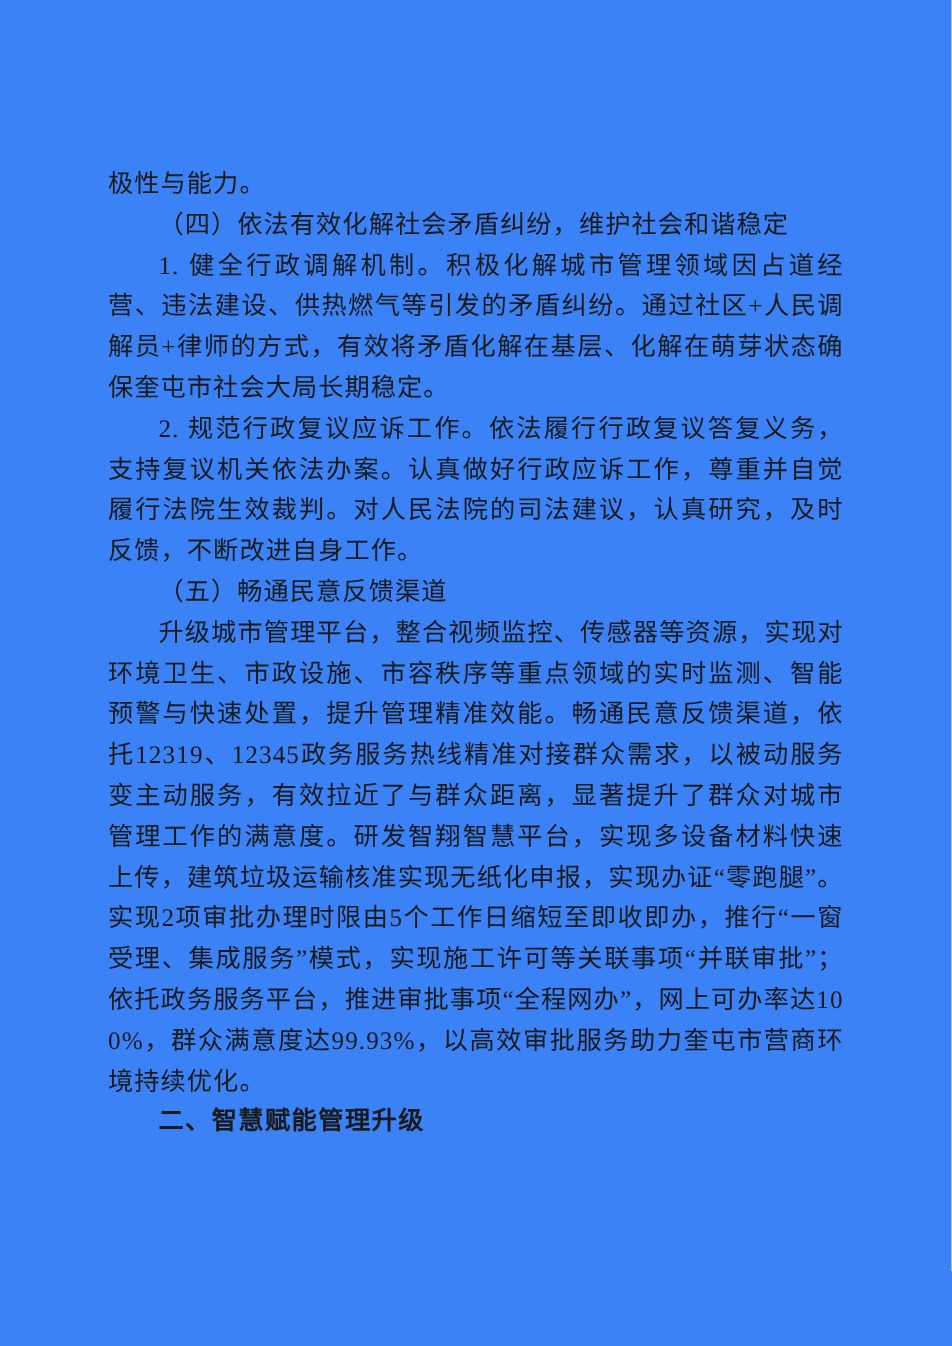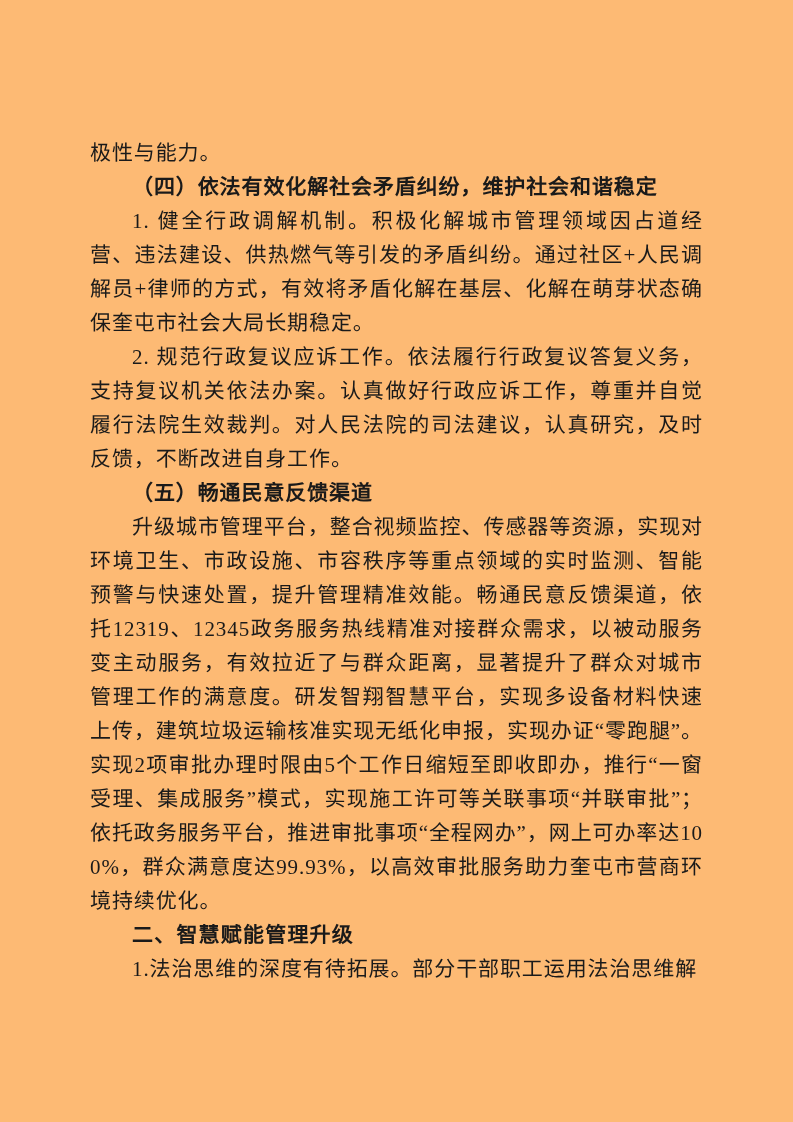--- a/index.html
+++ b/index.html
@@ -11,7 +11,7 @@
     position: relative;
     width: 793px;
     height: 1122px;
-    background: #fdba74;
+    background: #3b82f6;
     overflow: hidden;
     font-family: "Liberation Serif", "DejaVu Serif", serif;
   }

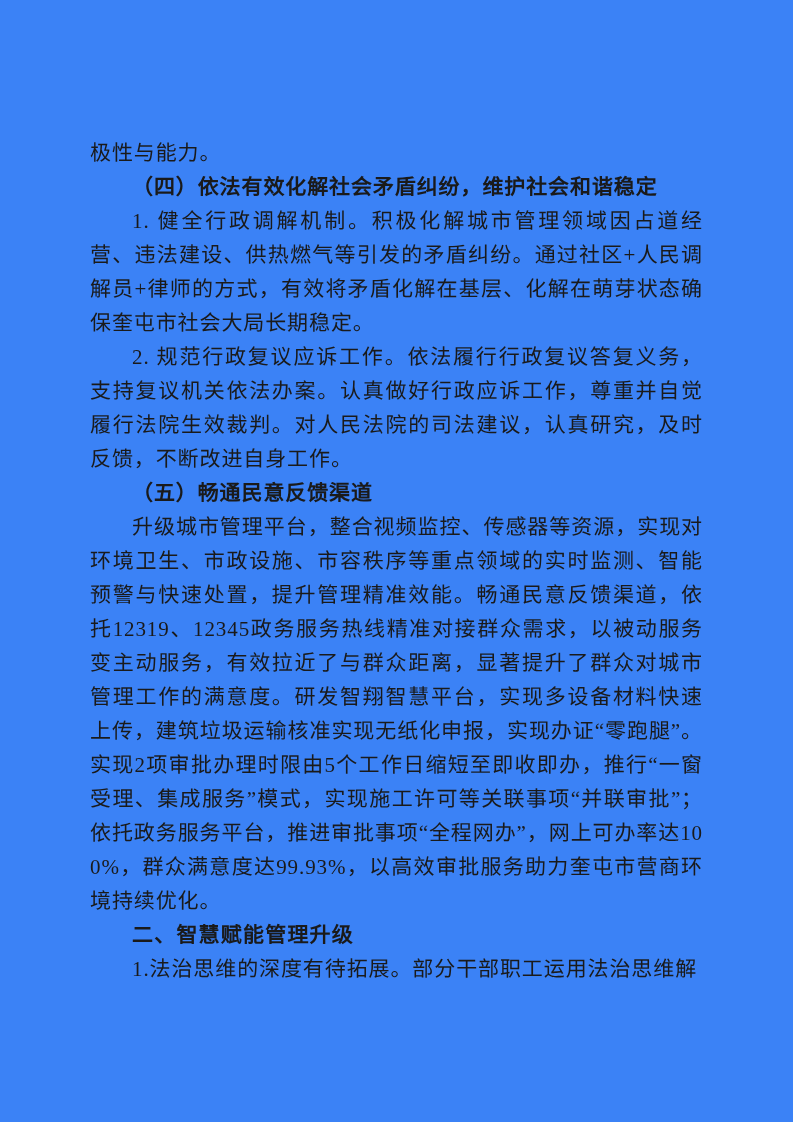--- a/index.html
+++ b/index.html
@@ -35,7 +35,7 @@
     text-indent: 2em;
   }
   .heading-kai {
-    font-weight: 700;
+    font-weight: 400;
   }
   .heading-hei {
     font-family: "Liberation Sans", "DejaVu Sans", sans-serif;

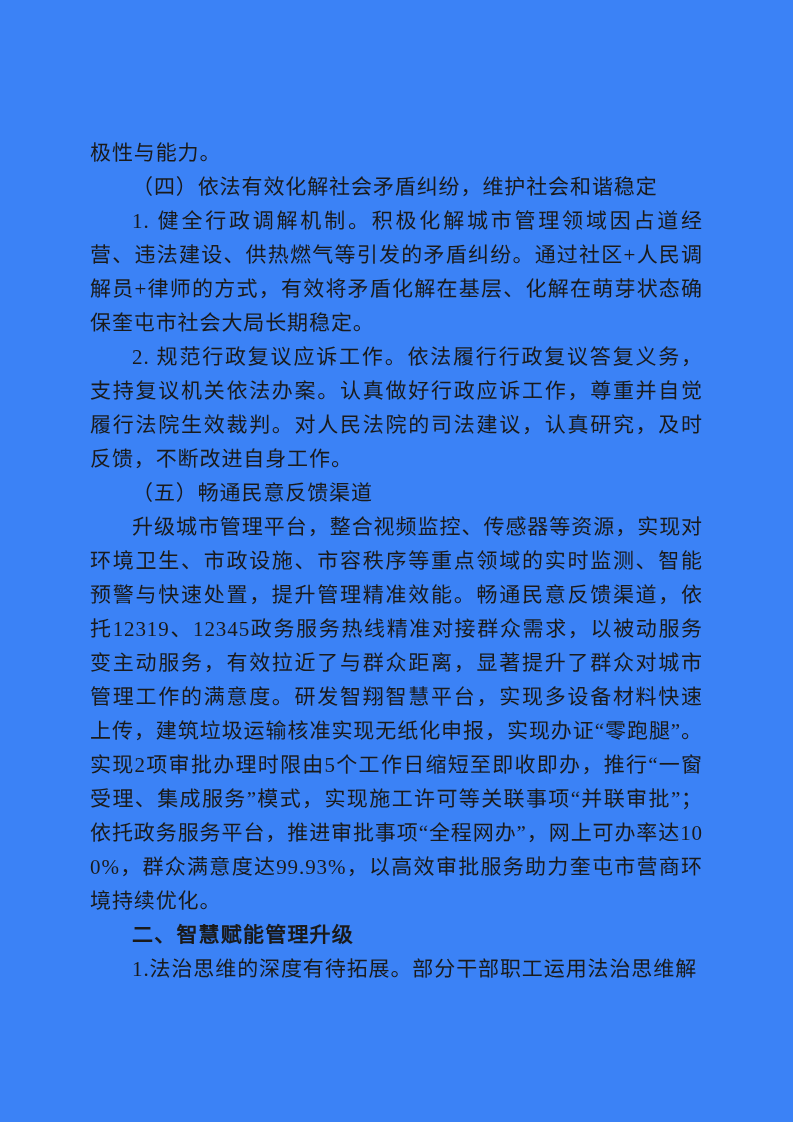--- a/index.html
+++ b/index.html
@@ -55,7 +55,6 @@
     <p class="para indent heading-kai">（五）畅通民意反馈渠道</p>
     <p class="para indent">升级城市管理平台，整合视频监控、传感器等资源，实现对环境卫生、市政设施、市容秩序等重点领域的实时监测、智能预警与快速处置，提升管理精准效能。畅通民意反馈渠道，依托12319、12345政务服务热线精准对接群众需求，以被动服务变主动服务，有效拉近了与群众距离，显著提升了群众对城市管理工作的满意度。研发智翔智慧平台，实现多设备材料快速上传，建筑垃圾运输核准实现无纸化申报，实现办证“零跑腿”。实现2项审批办理时限由5个工作日缩短至即收即办，推行“一窗受理、集成服务”模式，实现施工许可等关联事项“并联审批”；依托政务服务平台，推进审批事项“全程网办”，网上可办率达100%，群众满意度达99.93%，以高效审批服务助力奎屯市营商环境持续优化。</p>
     <p class="para indent heading-hei">二、智慧赋能管理升级</p>
-    <p class="para indent">1.法治思维的深度有待拓展。部分干部职工运用法治思维解</p>
   </div>
 </div>
 

